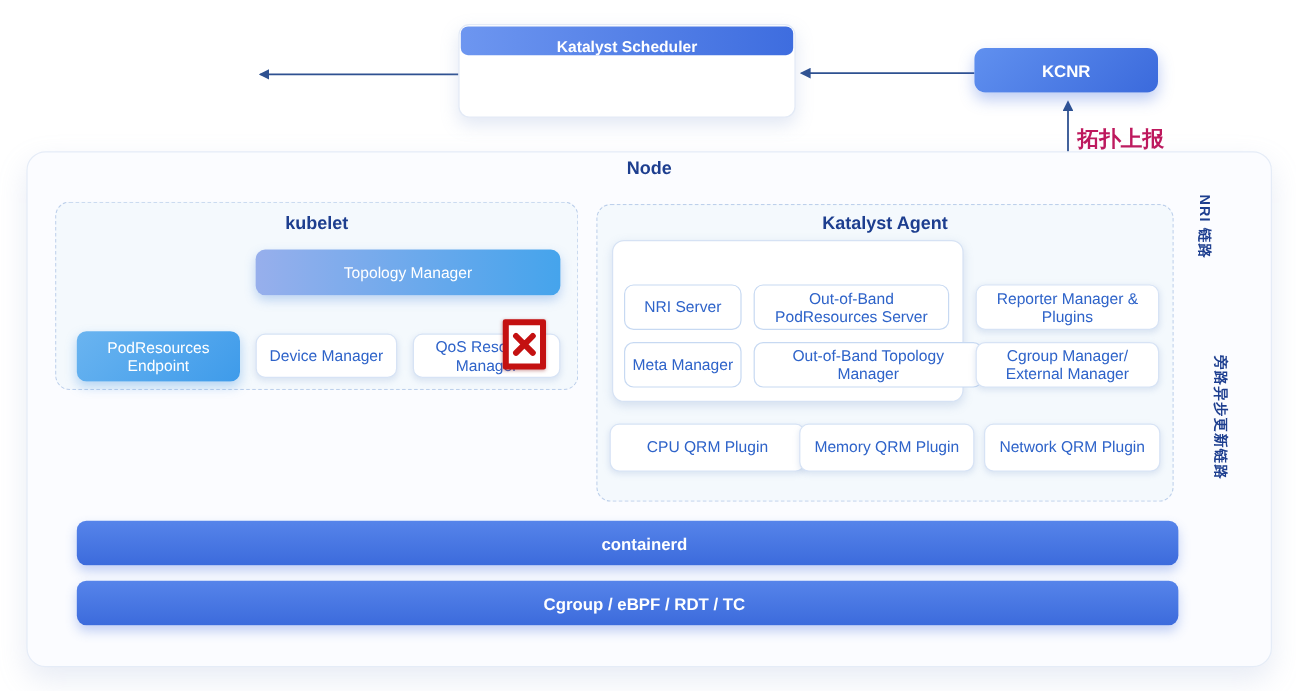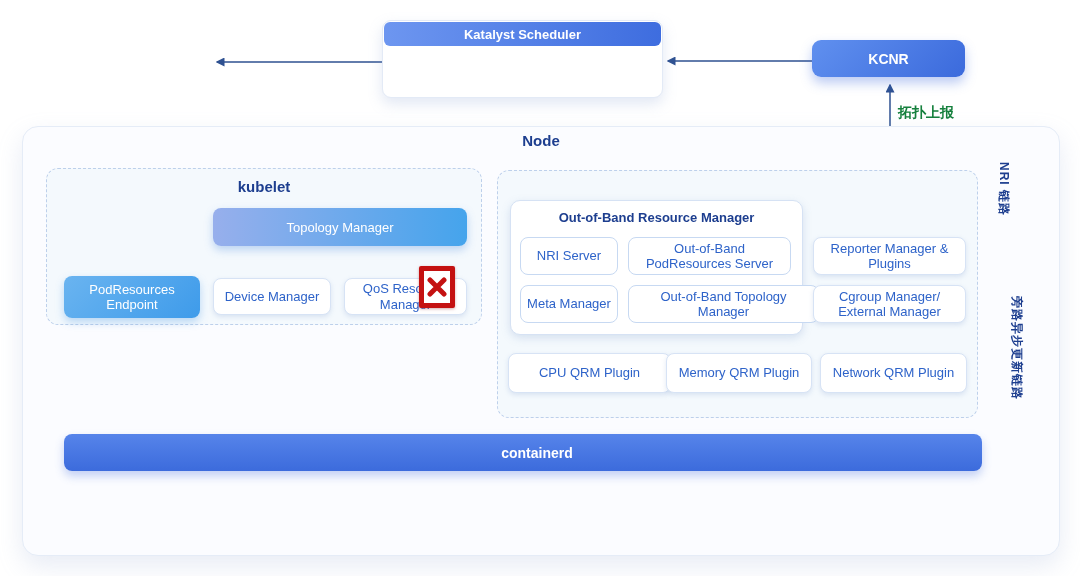--- a/index.html
+++ b/index.html
@@ -24,7 +24,7 @@
   .card-header {
     background:linear-gradient(90deg,#6d96f0 0%,#3e6ddf 100%);
     border-radius:6px; color:#ffffff; font-weight:bold; font-size:13px;
-    display:flex; align-items:center; justify-content:center;
+    display:flex; align-items:flex-end; justify-content:center;
   }
   .outline-box {
     background:#ffffff; border:1px solid #a9c3ee; border-radius:6px;

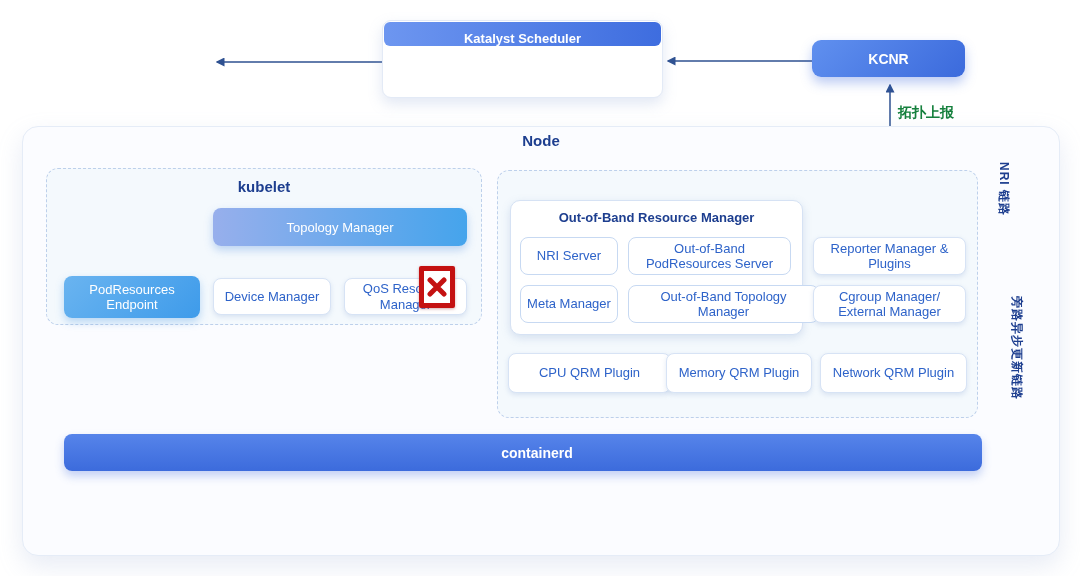--- a/index.html
+++ b/index.html
@@ -83,7 +83,7 @@
     color:#1d3e8f; font-weight:bold; font-size:13px; text-align:center;
   }
   .cn-label {
-    color:#15803d; font-weight:bold; font-size:14px; white-space:nowrap;
+    color:#be185d; font-weight:bold; font-size:18px; white-space:nowrap;
   }
   .cn-label-vert {
     color:#1d3e8f; font-weight:bold; font-size:12px; white-space:nowrap;

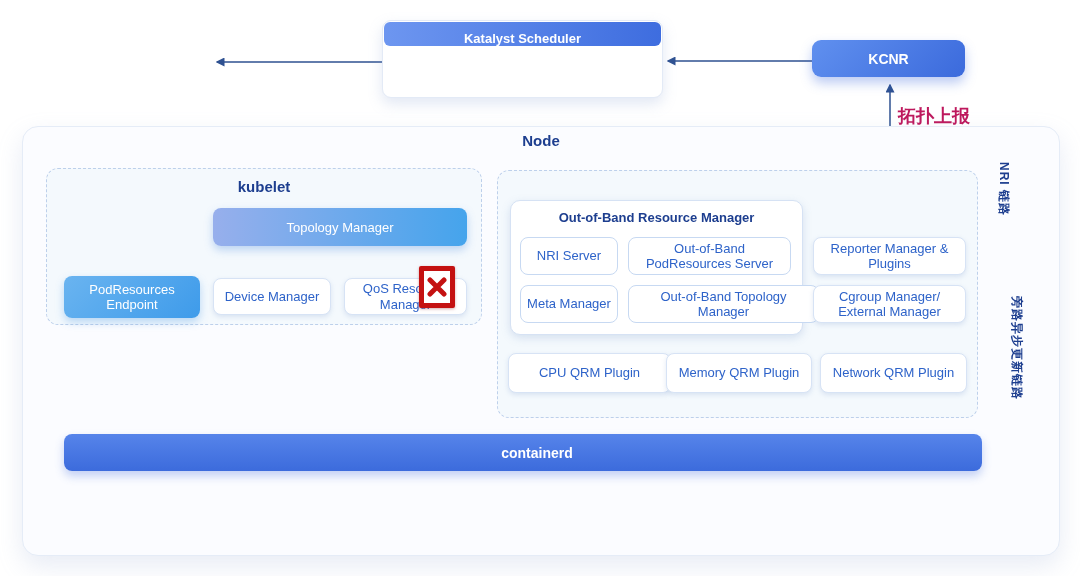--- a/index.html
+++ b/index.html
@@ -172,6 +172,7 @@
   </div>
 
   <div class="abs dashed-box" style="left:497px; top:170px; width:481px; height:248px;"></div>
+  <div class="abs title-navy" style="left:497px; top:178px; width:481px;">Katalyst Agent</div>
 
   <div class="abs oorm-card" style="left:510px; top:200px; width:293px; height:135px;"></div>
   <div class="abs oorm-title" style="left:510px; top:210px; width:293px;">Out-of-Band Resource Manager</div>

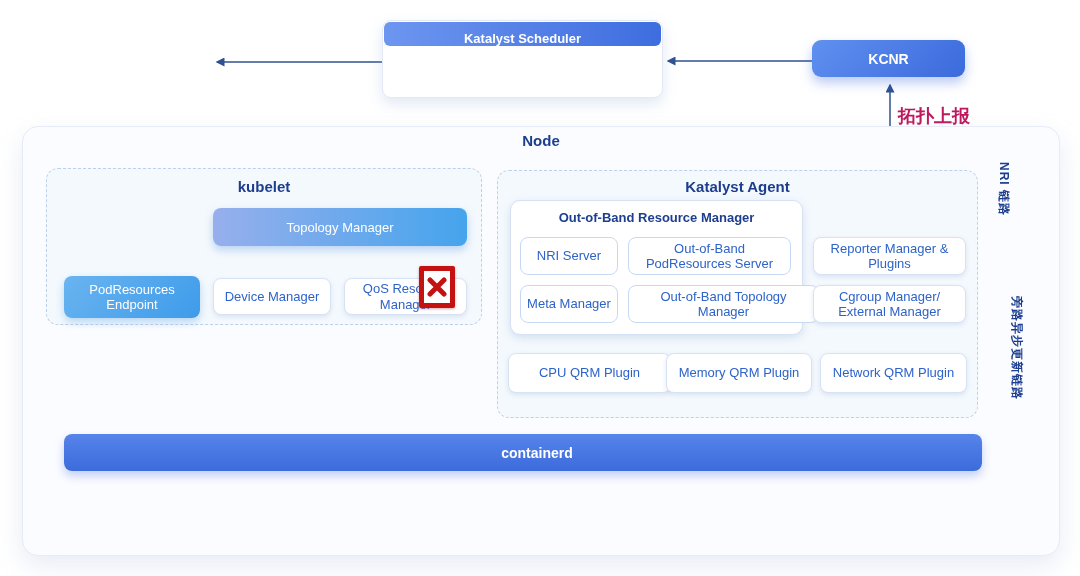--- a/index.html
+++ b/index.html
@@ -175,7 +175,6 @@
   <div class="abs title-navy" style="left:497px; top:178px; width:481px;">Katalyst Agent</div>
 
   <div class="abs oorm-card" style="left:510px; top:200px; width:293px; height:135px;"></div>
-  <div class="abs oorm-title" style="left:510px; top:210px; width:293px;">Out-of-Band Resource Manager</div>
   <div class="abs inner-box" style="left:520px; top:237px; width:98px; height:38px;">
     <span>NRI Server</span>
   </div>

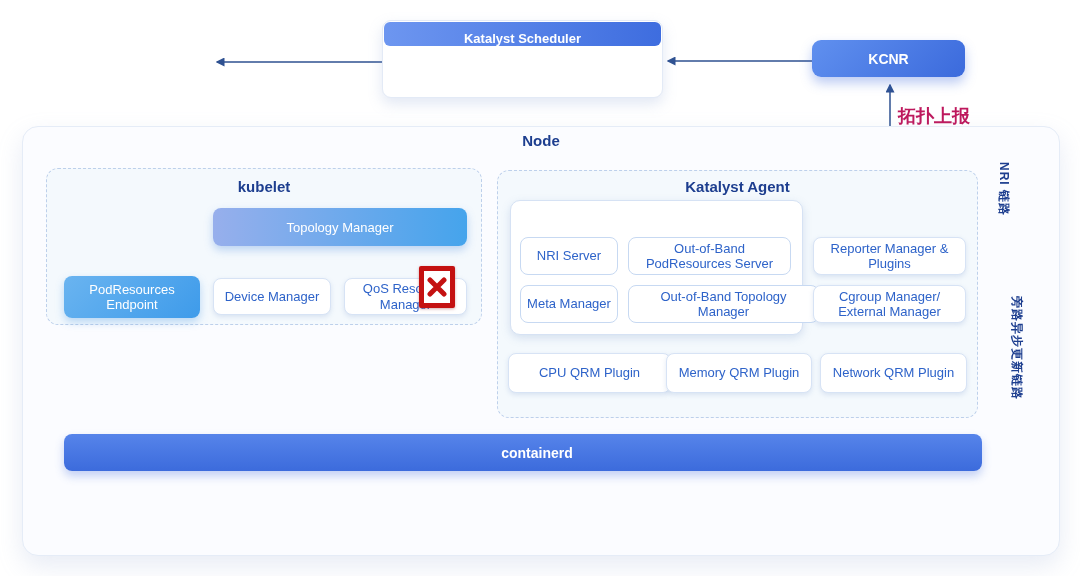--- a/index.html
+++ b/index.html
@@ -208,6 +208,9 @@
   <div class="abs bar" style="left:64px; top:434px; width:918px; height:37px;">
     <span>containerd</span>
   </div>
+  <div class="abs bar" style="left:64px; top:484px; width:918px; height:37px;">
+    <span>Cgroup / eBPF / RDT / TC</span>
+  </div>
 
   <div class="abs cn-label-vert" style="left:1012px; top:162px;">NRI 链路</div>
   <div class="abs cn-label-vert" style="left:1025px; top:296px;">旁路异步更新链路</div>

